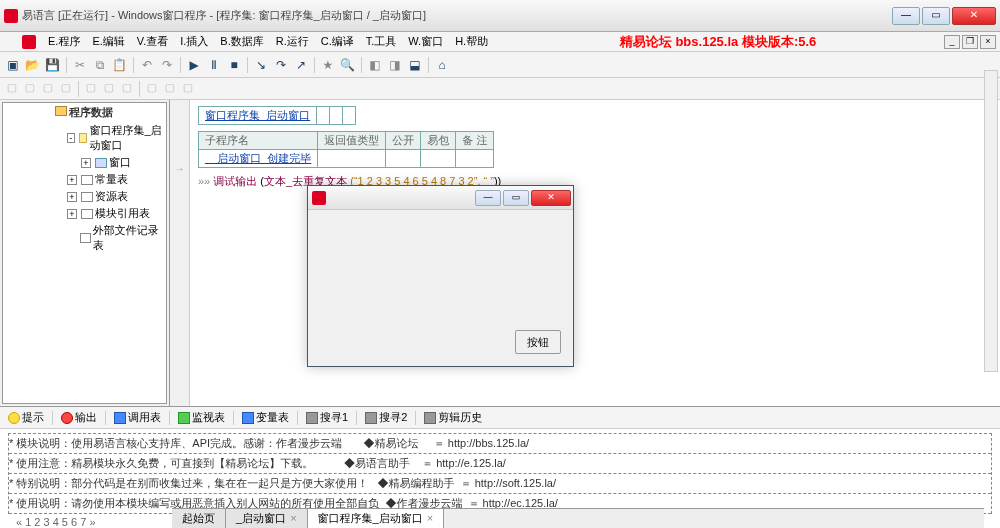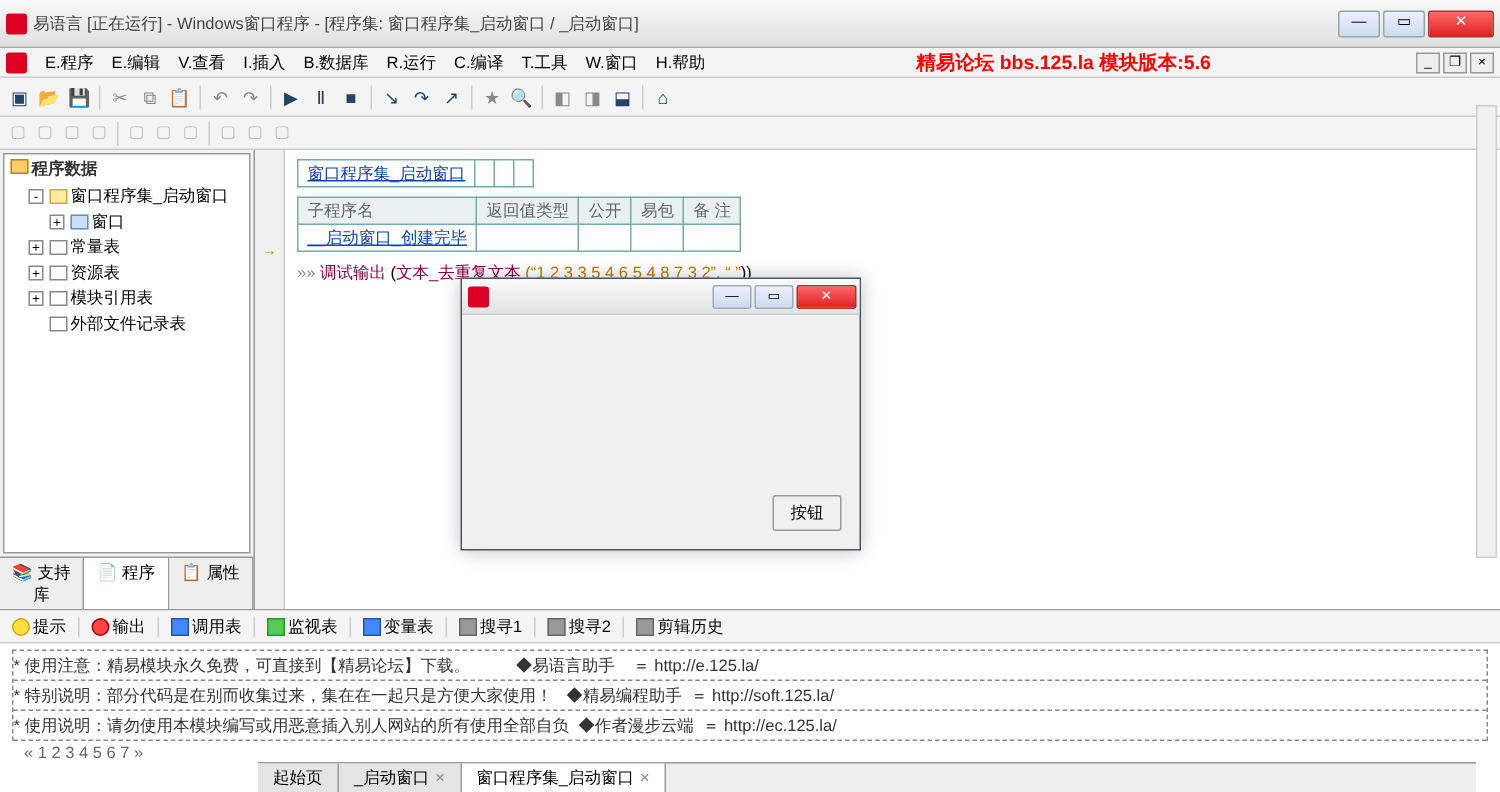--- a/index.html
+++ b/index.html
@@ -12,7 +12,7 @@
 .win-btn { width: 28px; height: 18px; border: 1px solid #8aa; background: linear-gradient(#eef,#cde); text-align: center; line-height: 14px; font-size: 10px; border-radius: 2px; margin-left: 2px; }
 .win-btn.close { width: 44px; background: linear-gradient(#f66,#d22); color: #fff; border-color: #a33; }
 
-.menubar { height: 20px; background: #f4f4f4; border-bottom: 1px solid #ccc; display: flex; align-items: center; padding-left: 4px; }
+.menubar { height: 20px; background: #f4f4f4; border-bottom: 1px solid #ccc; display: flex; align-items: center; padding-left: 22px; }
 .menu-icon { width: 14px; height: 14px; background: #d02; border-radius: 2px; margin-right: 6px; }
 .menu-item { padding: 2px 6px; cursor: default; }
 .ad-text { flex: 1; text-align: center; color: #f00; font-size: 13px; font-weight: bold; }

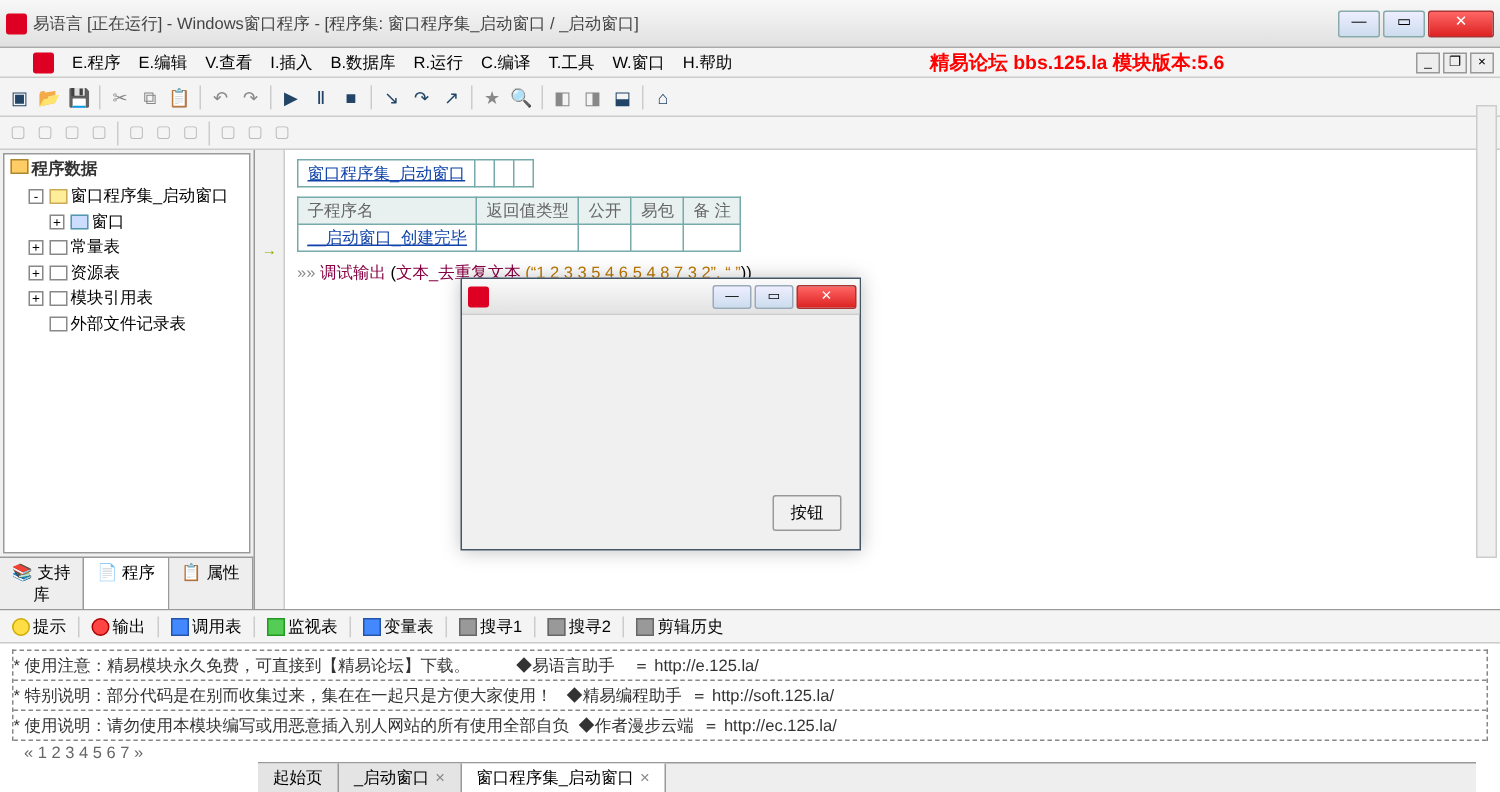--- a/index.html
+++ b/index.html
@@ -29,7 +29,7 @@
 
 .main { display: flex; height: 306px; }
 .sidebar { width: 170px; border-right: 1px solid #999; display: flex; flex-direction: column; }
-.tree-panel { flex: 1; background: #fff; border: 1px solid #999; margin: 2px; overflow: hidden; }
+.tree-panel { flex: 1; background: #fff; border: 1px solid #999; margin: 2px; overflow: hidden; padding-left: 48px; }
 .tree-title { padding: 2px 4px; font-weight: bold; color: #333; }
 .tree-title-icon { display: inline-block; width: 12px; height: 10px; background: #fc6; border: 1px solid #a83; margin-right: 2px; }
 .tree-item { padding: 1px 4px 1px 16px; display: flex; align-items: center; gap: 2px; }

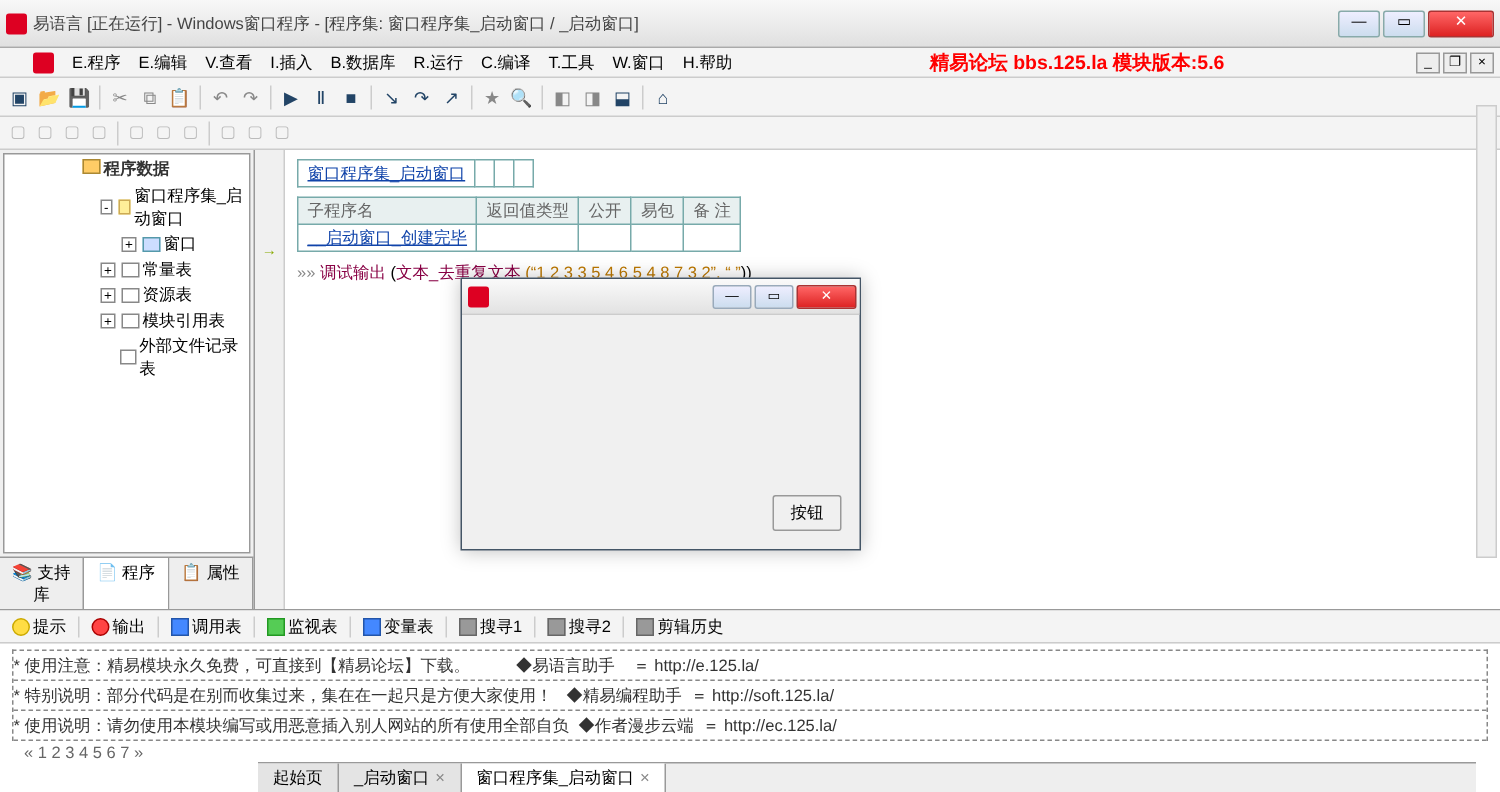--- a/index.html
+++ b/index.html
@@ -203,11 +203,6 @@
           </div>
         </div>
     </div>
-    <div class="side-tabs">
-      <div class="side-tab">📚 <span>支持库</span></div>
-      <div class="side-tab active">📄 <span>程序</span></div>
-      <div class="side-tab">📋 <span>属性</span></div>
-    </div>
   </div>
 
   <div class="code-area">

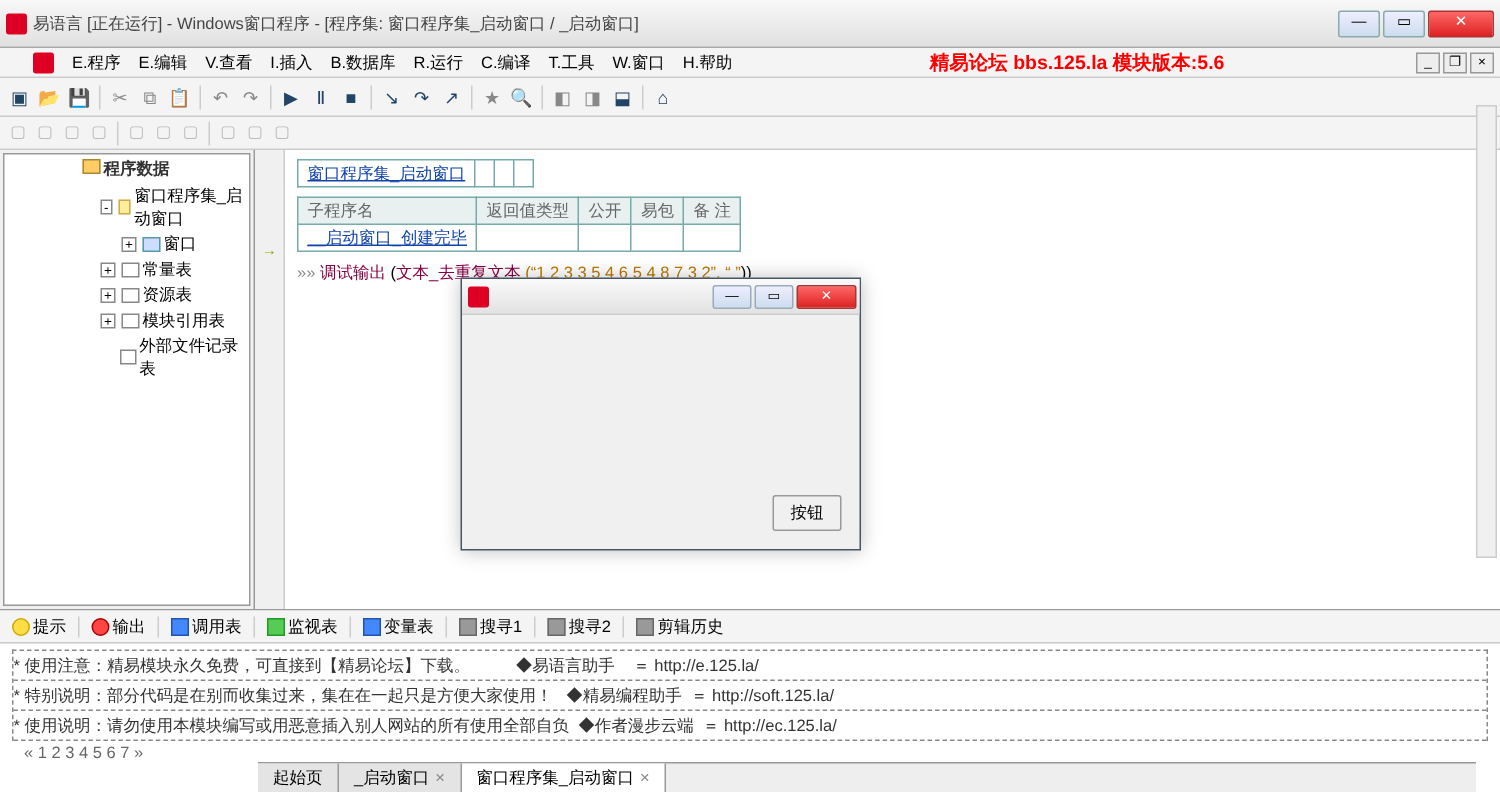--- a/index.html
+++ b/index.html
@@ -293,6 +293,7 @@
     </div>
   <div class="out-content">
     <div class="out-content-wrap" id="out-lines">
+        <div class="out-line">* 模块说明：使用易语言核心支持库、API完成。感谢：作者漫步云端       ◆精易论坛     ＝ http://bbs.125.la/</div>
         <div class="out-line">* 使用注意：精易模块永久免费，可直接到【精易论坛】下载。          ◆易语言助手    ＝ http://e.125.la/</div>
         <div class="out-line">* 特别说明：部分代码是在别而收集过来，集在在一起只是方便大家使用！   ◆精易编程助手  ＝ http://soft.125.la/</div>
         <div class="out-line">* 使用说明：请勿使用本模块编写或用恶意插入别人网站的所有使用全部自负  ◆作者漫步云端  ＝ http://ec.125.la/</div>

